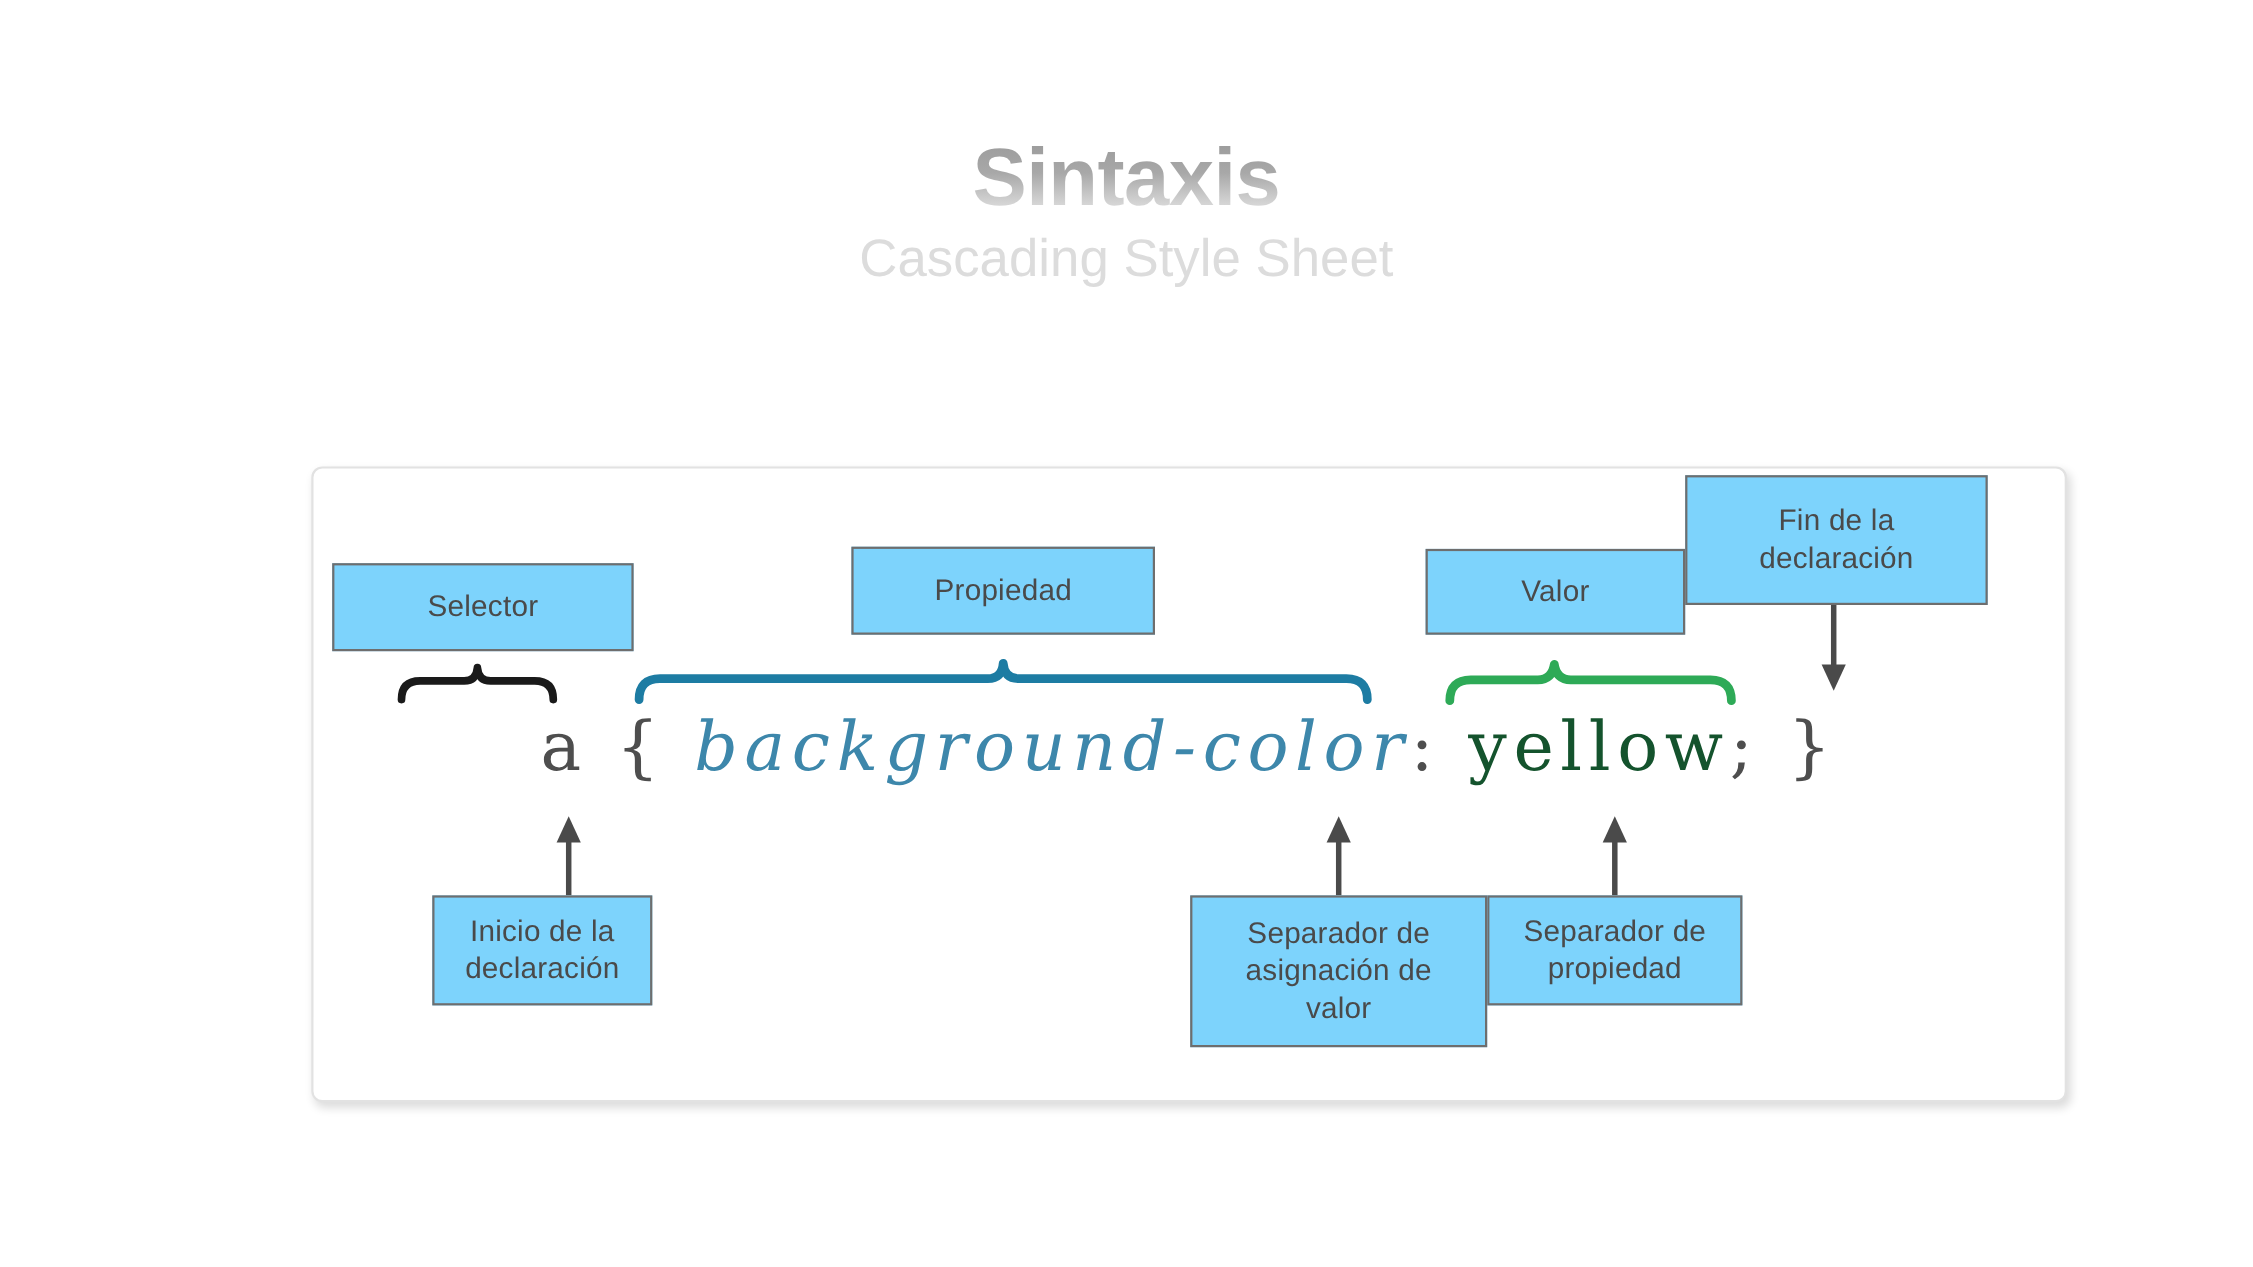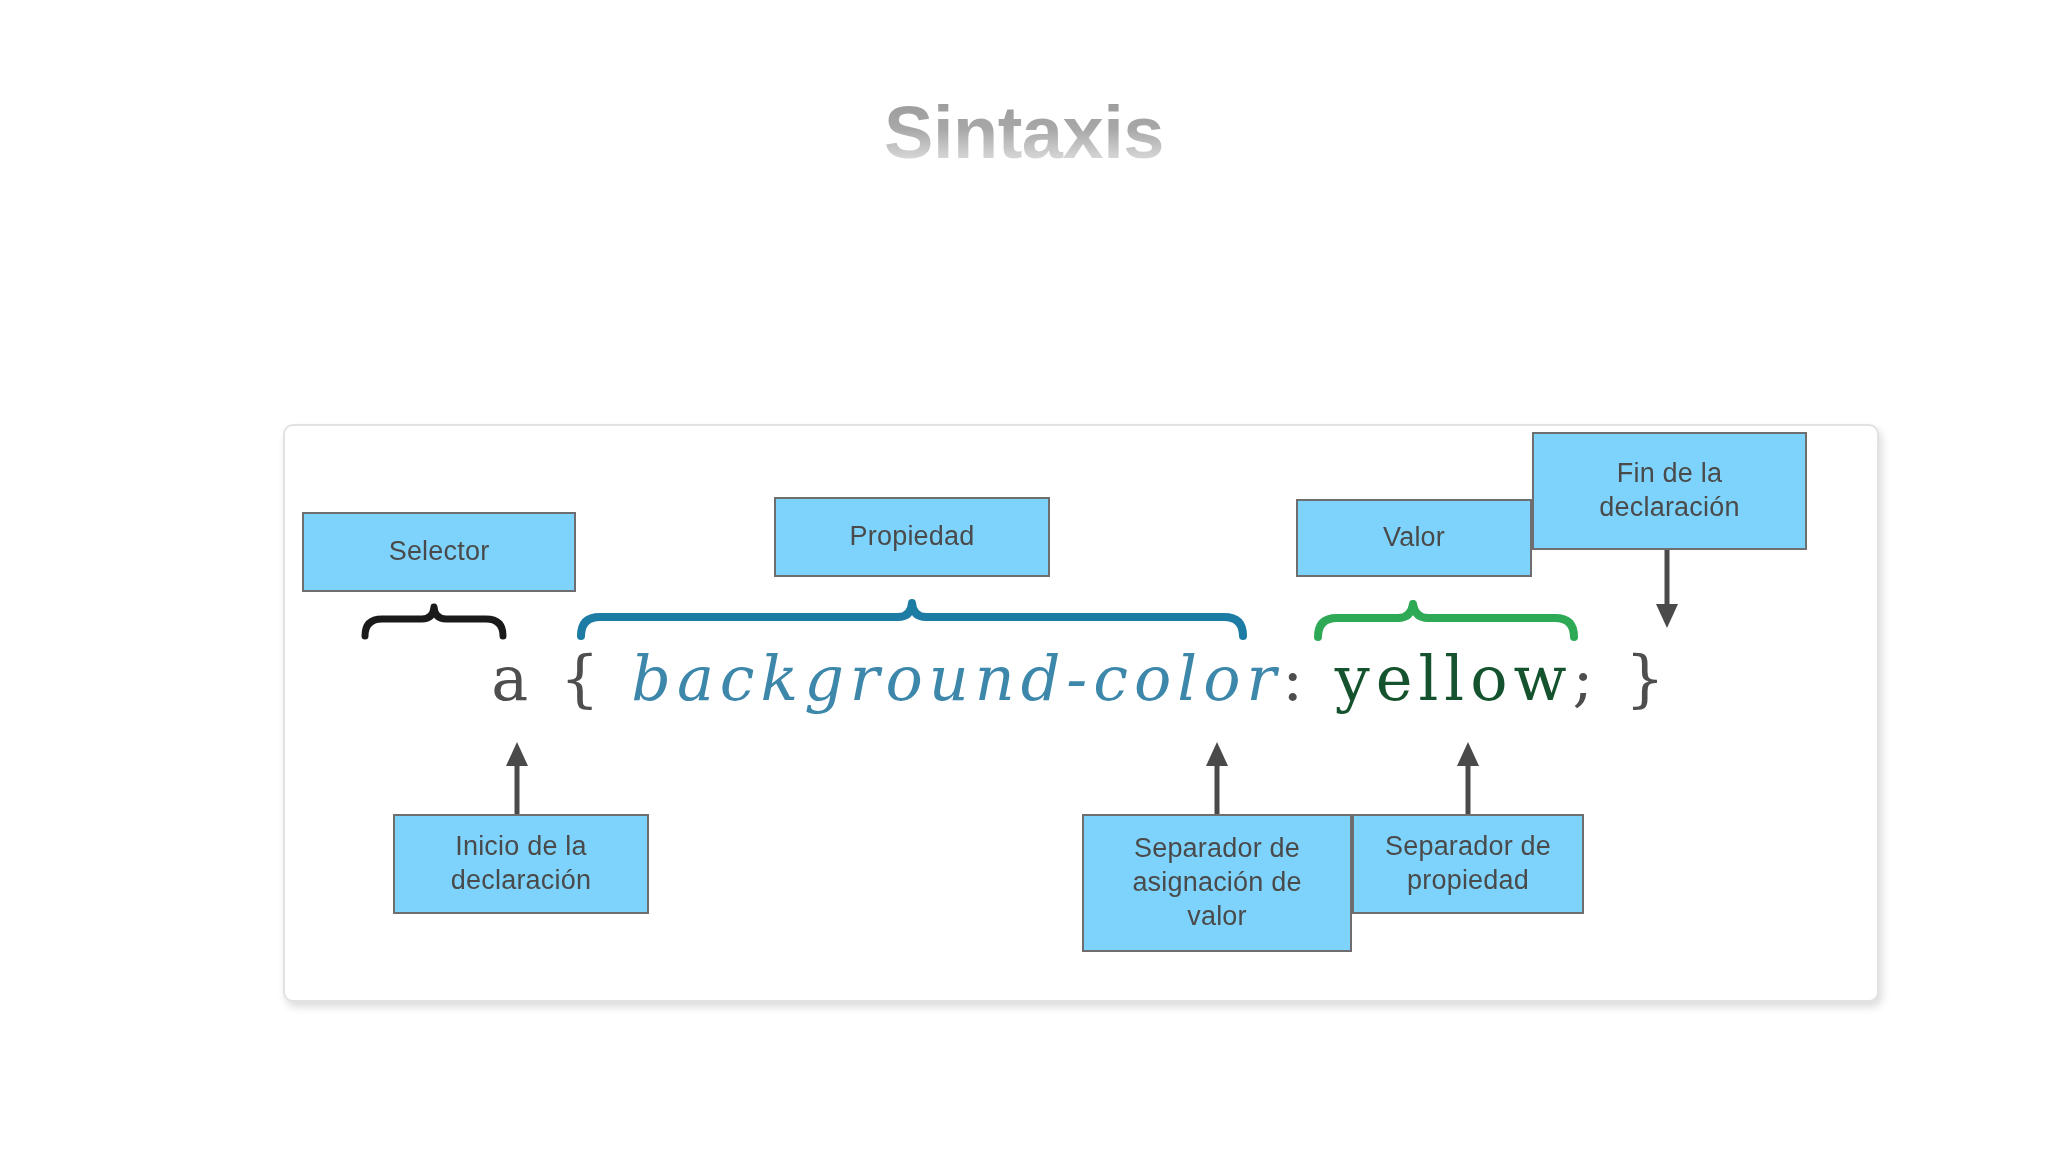--- a/index.html
+++ b/index.html
@@ -37,6 +37,7 @@
     -webkit-background-clip: text;
     background-clip: text;
     color: transparent;
+    margin-top: 28px;
     -webkit-text-fill-color: transparent;
   }
   .sub-title {

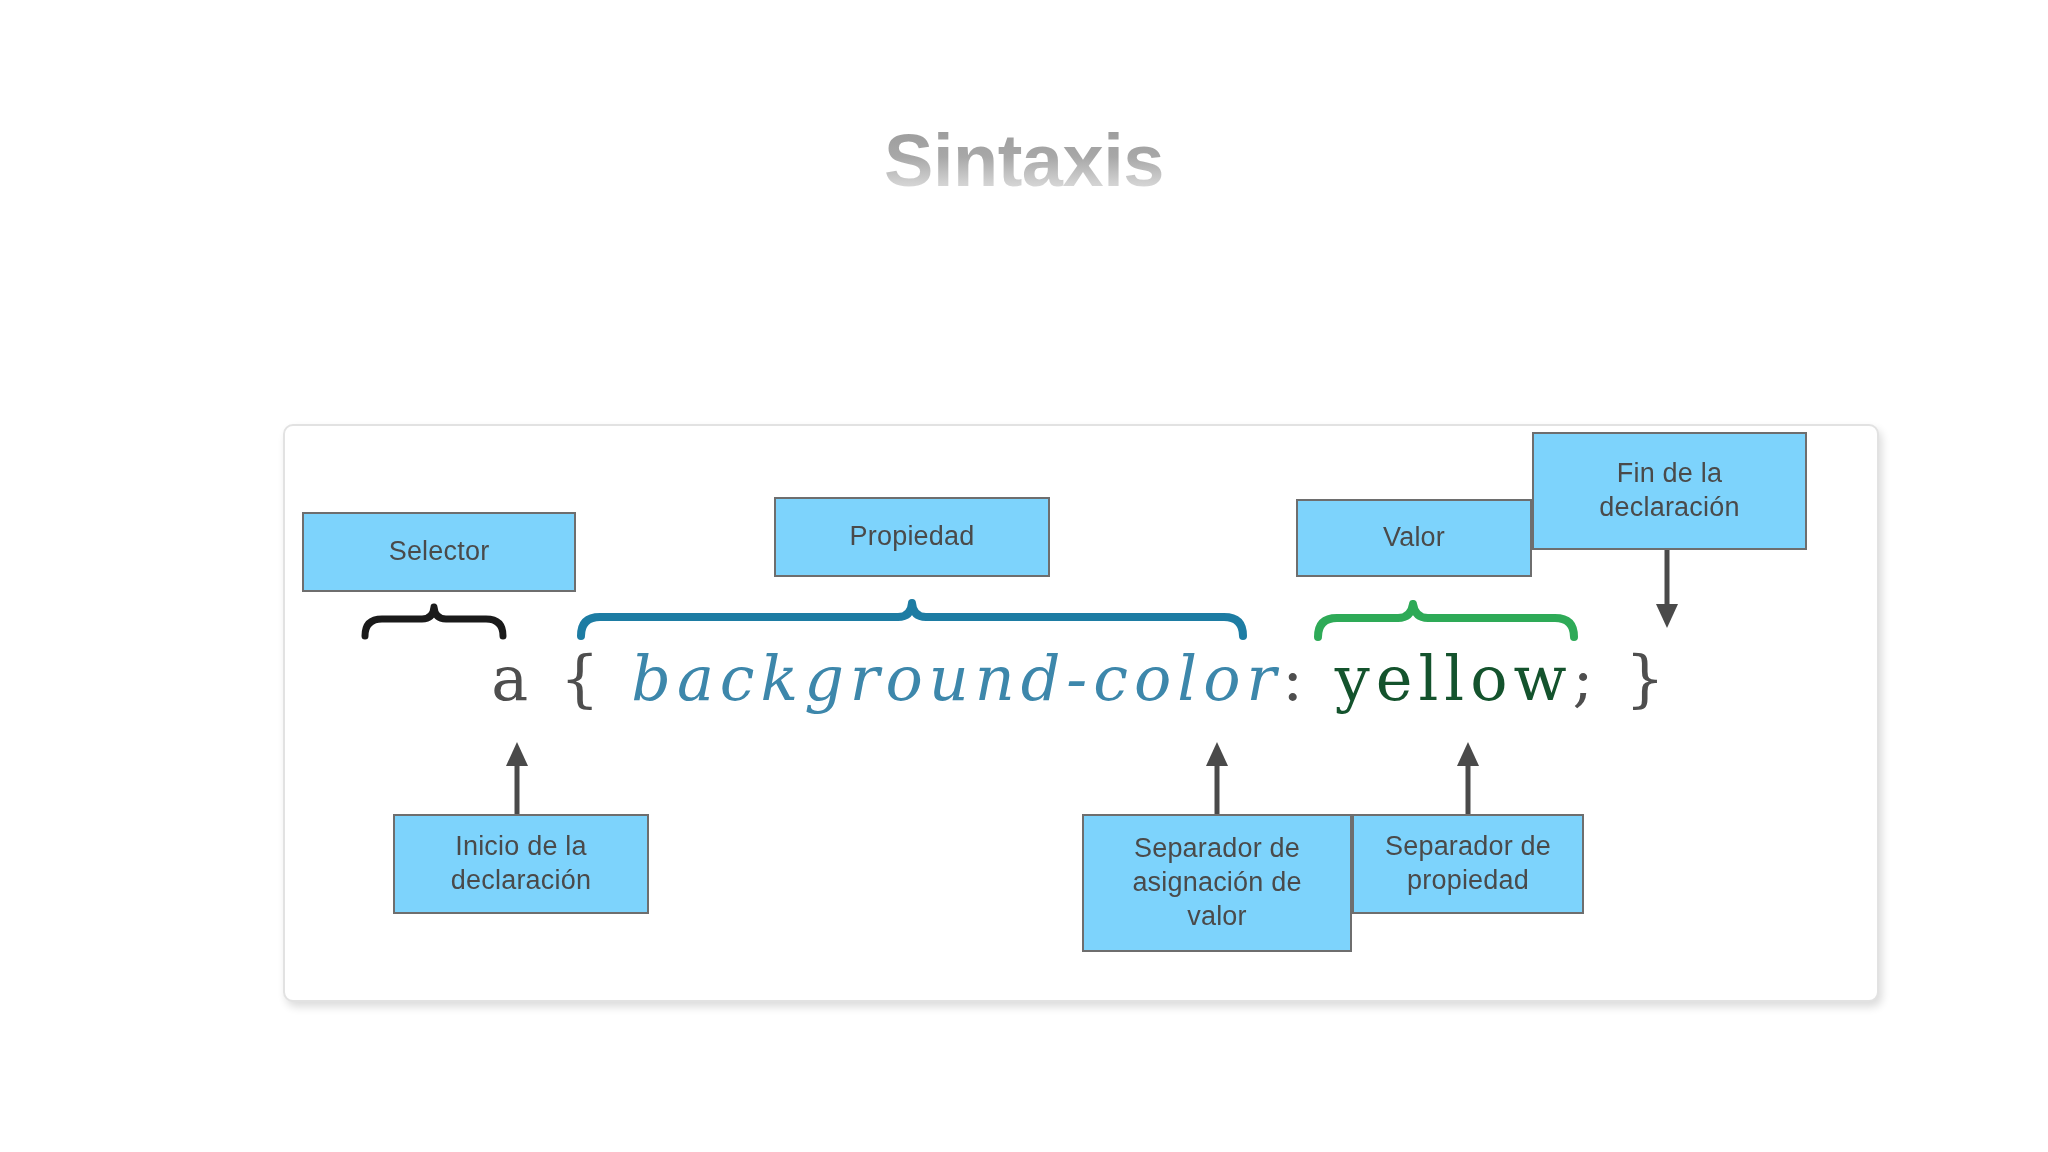--- a/index.html
+++ b/index.html
@@ -131,6 +131,7 @@
 
   <div class="title-wrap">
     <div class="main-title">Sintaxis</div>
+    <div class="sub-title">Cascading Style Sheet</div>
   </div>
 
   <div class="card">

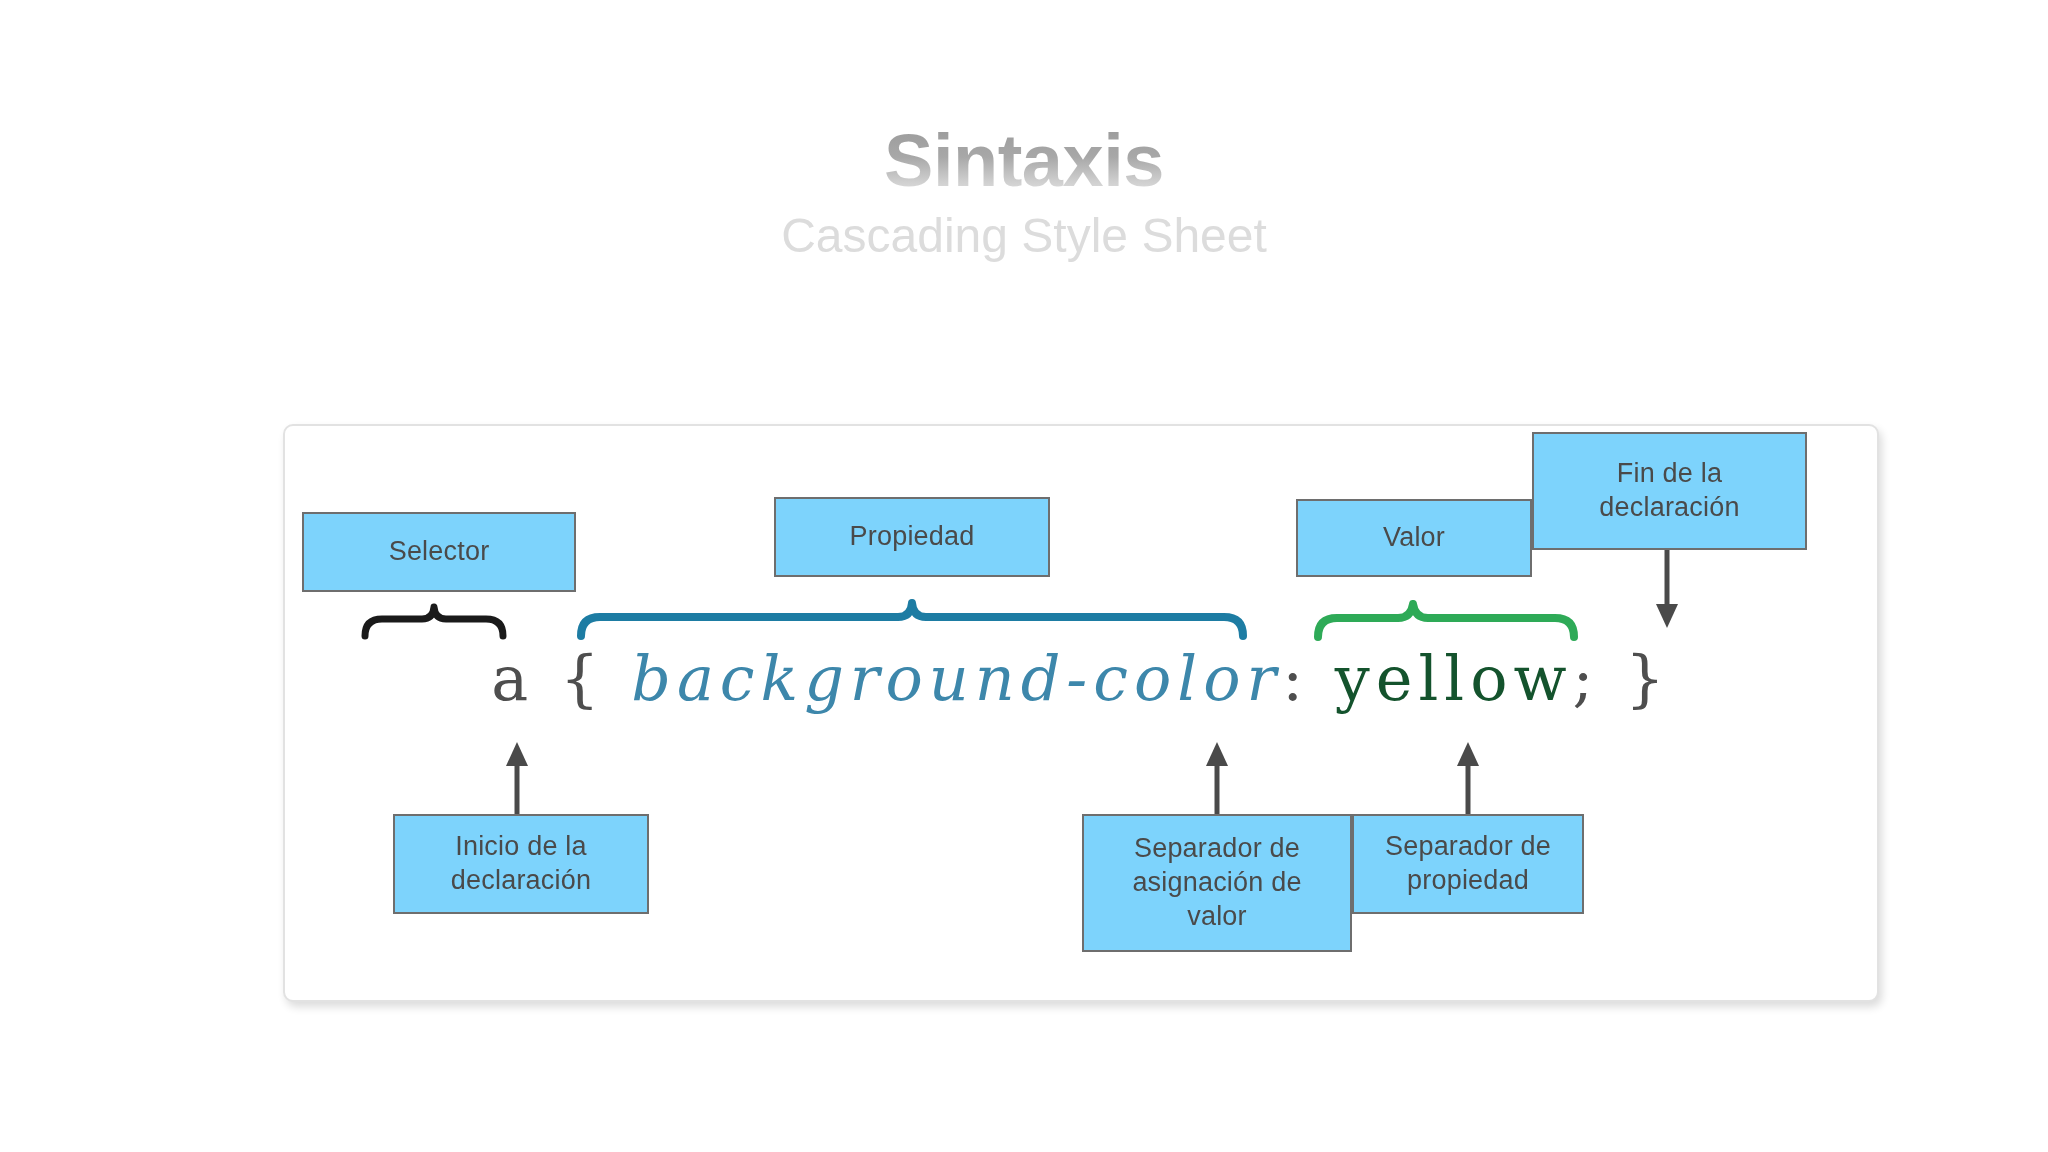--- a/index.html
+++ b/index.html
@@ -92,7 +92,7 @@
   #box-valor      { left: 1011px; top: 73px;  width: 236px; height: 78px;  z-index: 6; }
   #box-fin        { left: 1247px; top: 6px;   width: 275px; height: 118px; z-index: 7; }
 
-  #box-inicio     { left: 108px;  top: 388px; width: 256px; height: 100px; z-index: 6; }
+  #box-inicio     { left: 108px;  top: 388px; width: 200px; height: 100px; z-index: 6; }
   #box-sep-asig   { left: 797px;  top: 388px; width: 270px; height: 138px; z-index: 7; }
   #box-sep-prop   { left: 1067px; top: 388px; width: 232px; height: 100px; z-index: 6; }
 

